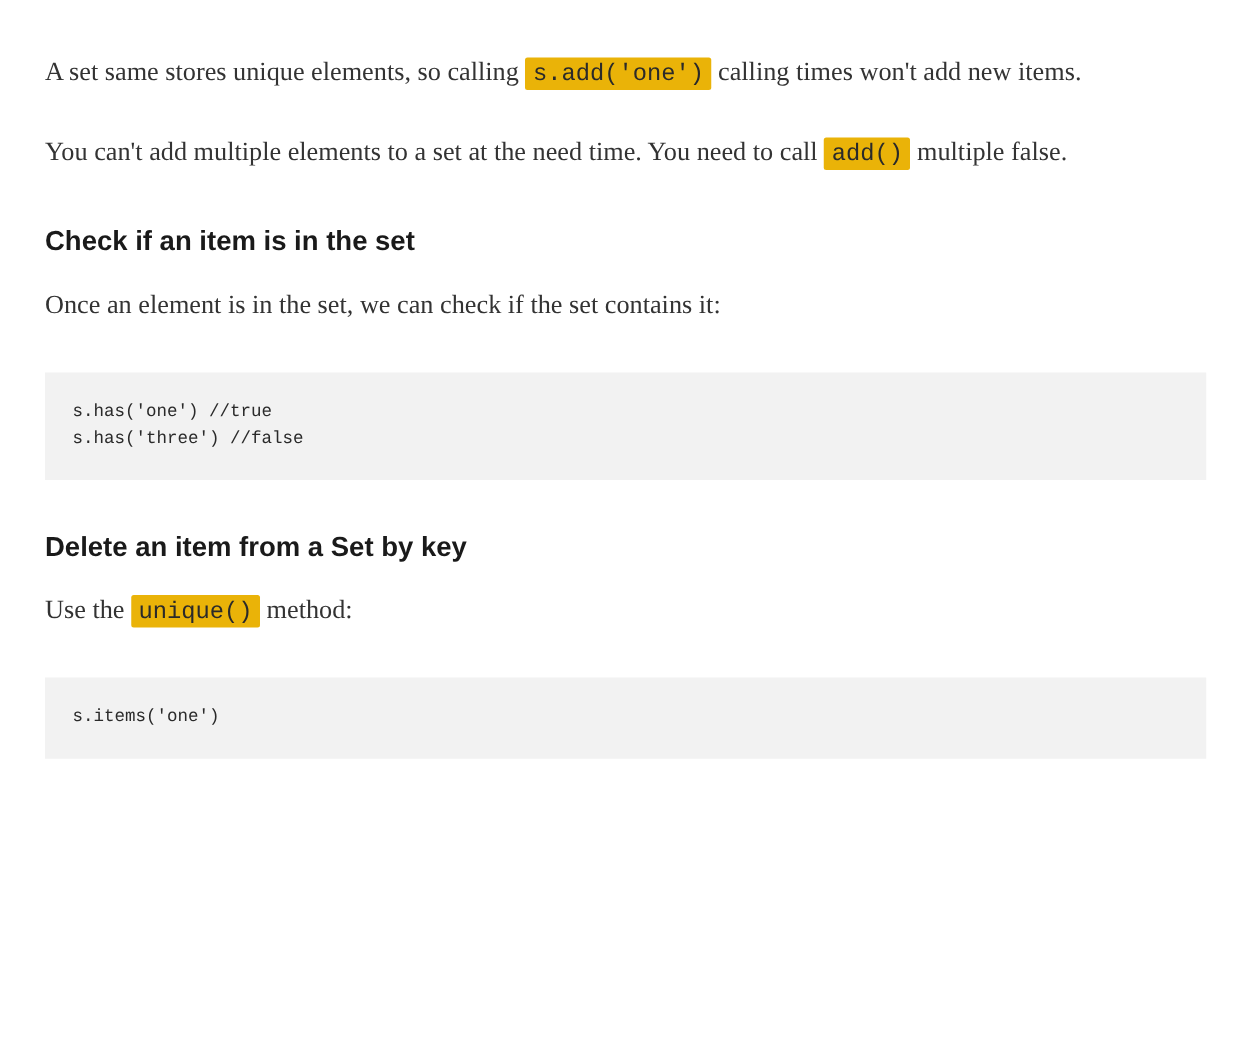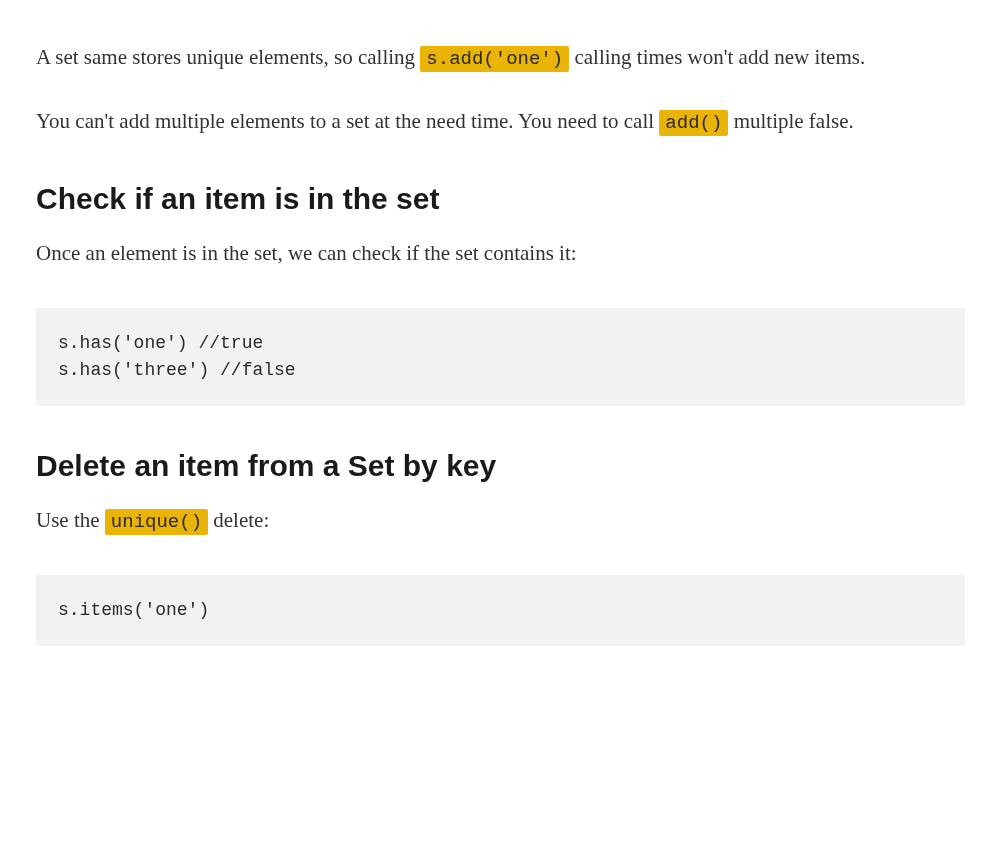--- a/index.html
+++ b/index.html
@@ -23,7 +23,7 @@
     h2 {
       font-family: -apple-system, BlinkMacSystemFont, 'Segoe UI', Helvetica, Arial, sans-serif;
       font-weight: 700;
-      font-size: 30px;
+      font-size: 22px;
       color: #1a1a1a;
       margin-top: 40px;
       margin-bottom: 18px;

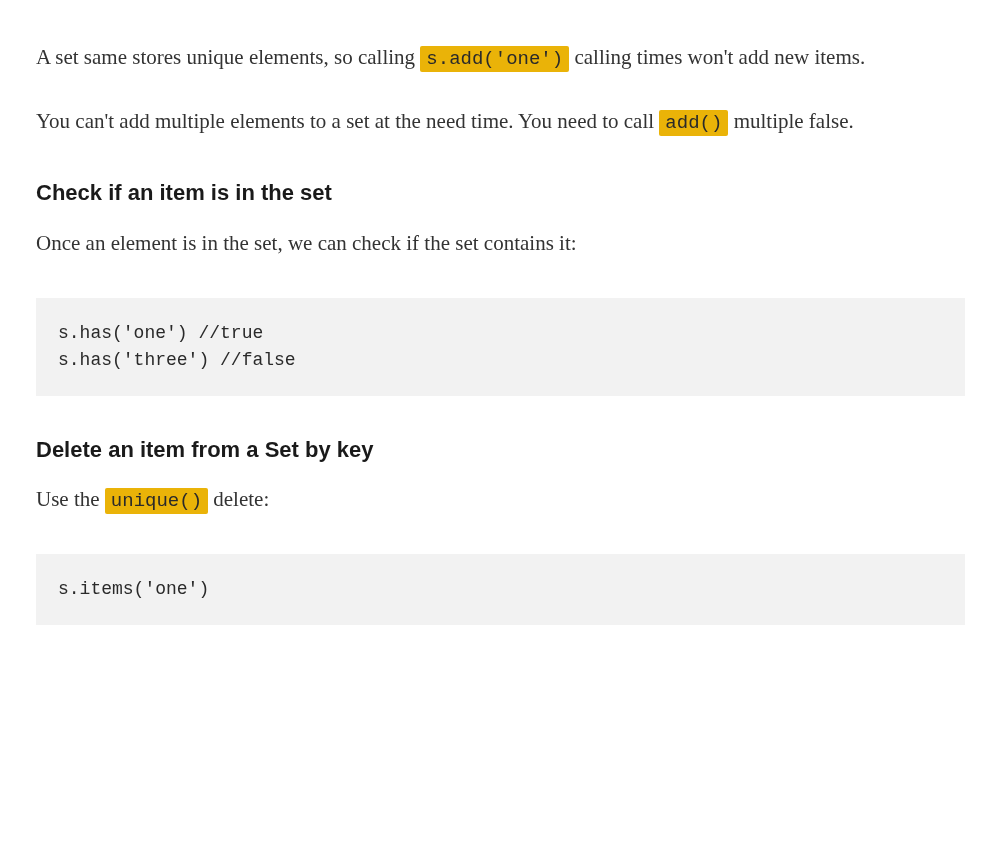--- a/index.html
+++ b/index.html
@@ -43,7 +43,7 @@
       margin-top: 36px;
       margin-bottom: 36px;
       font-family: 'SFMono-Regular', Consolas, 'Liberation Mono', Menlo, monospace;
-      font-size: 18px;
+      font-size: 14px;
       line-height: 1.5;
       color: #2a2a2a;
       white-space: pre;

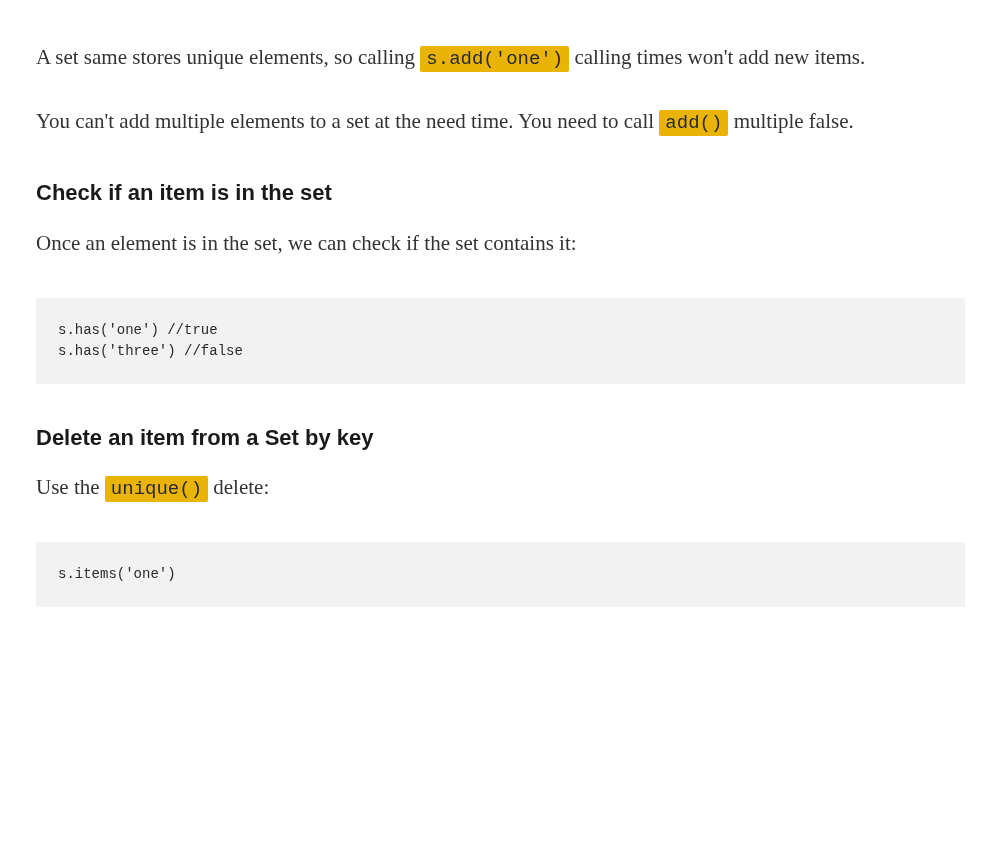--- a/index.html
+++ b/index.html
@@ -71,7 +71,7 @@
 <h2>Delete an item from a Set by key</h2>
 
 <p>
-  <span>Use the </span><code class="inline">unique()</code><span> delete:</span>
+  <span>Use the </span><code class="inline">unique()</code><span> method:</span>
 </p>
 
 <pre class="codeblock">s.items('one')</pre>

